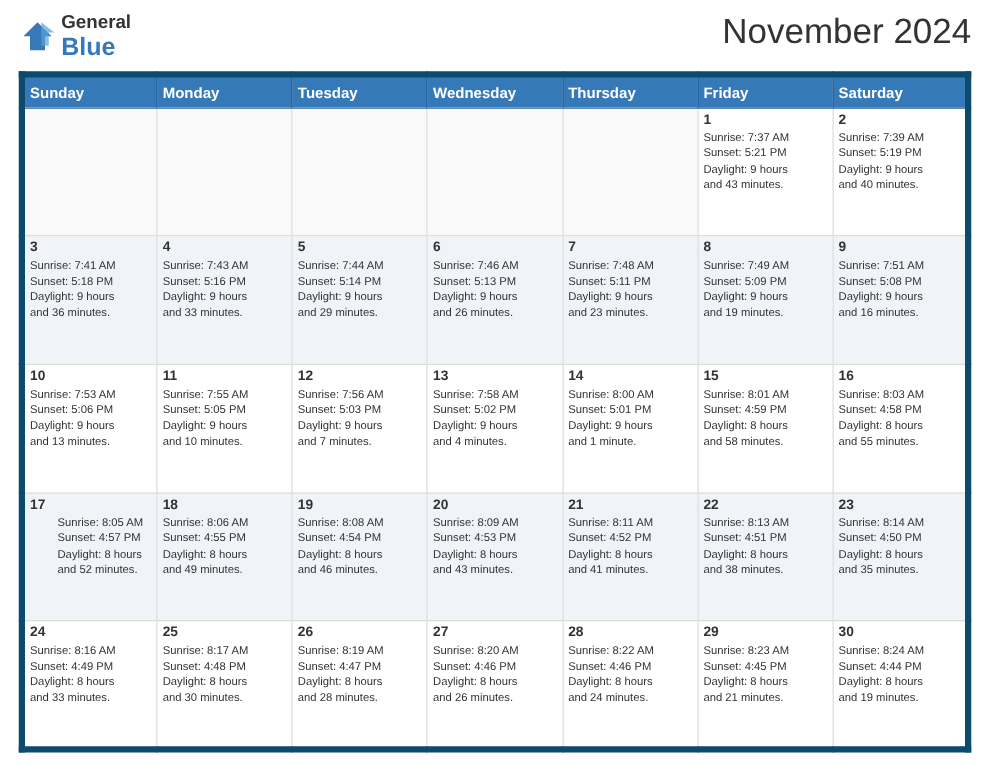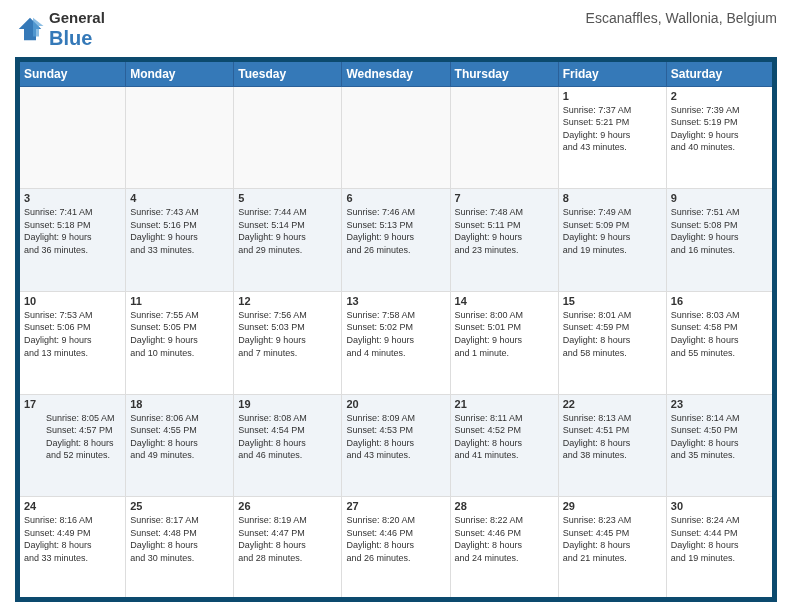--- a/index.html
+++ b/index.html
@@ -121,6 +121,7 @@
       </div>
     </div>
     <div class="title-block">
+      <div class="main-title">November 2024</div>
       <div class="subtitle">Escanaffles, Wallonia, Belgium</div>
     </div>
   </div>

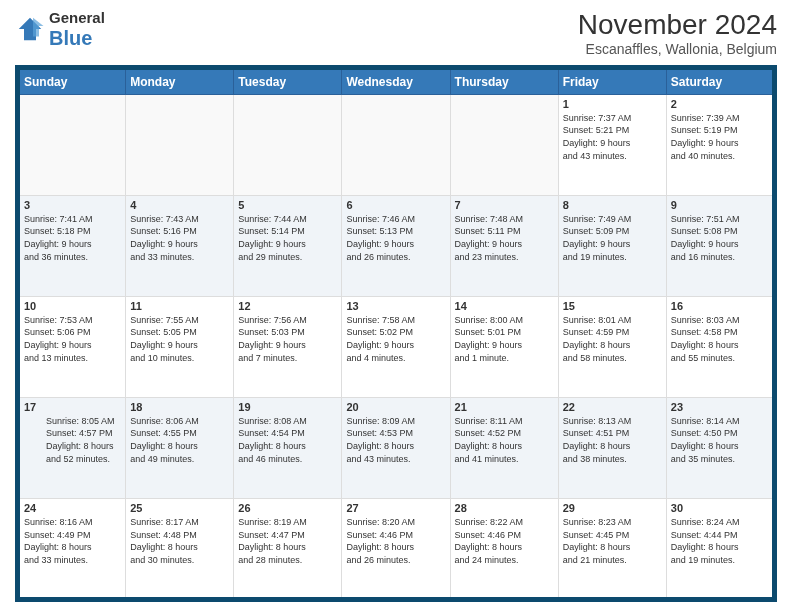--- a/index.html
+++ b/index.html
@@ -122,7 +122,6 @@
     </div>
     <div class="title-block">
       <div class="main-title">November 2024</div>
-      <div class="subtitle">Escanaffles, Wallonia, Belgium</div>
     </div>
   </div>
 

